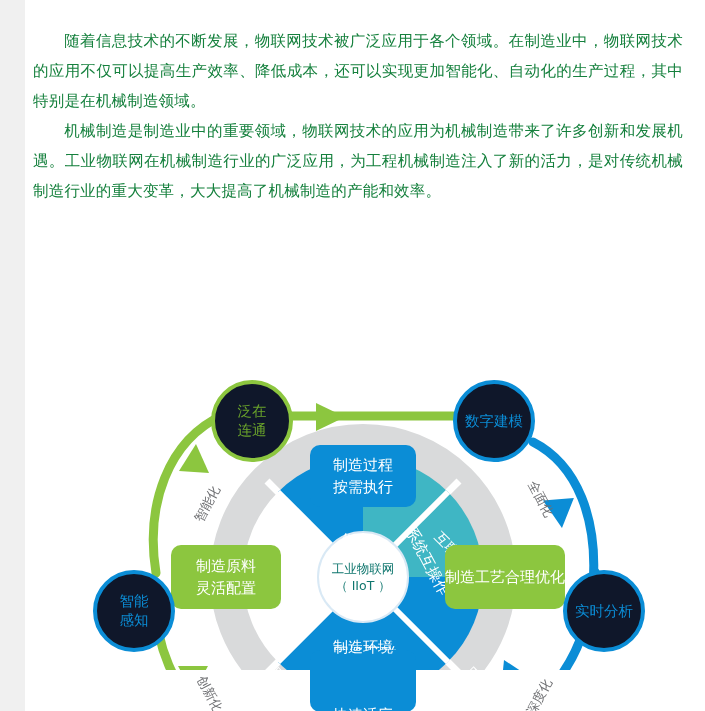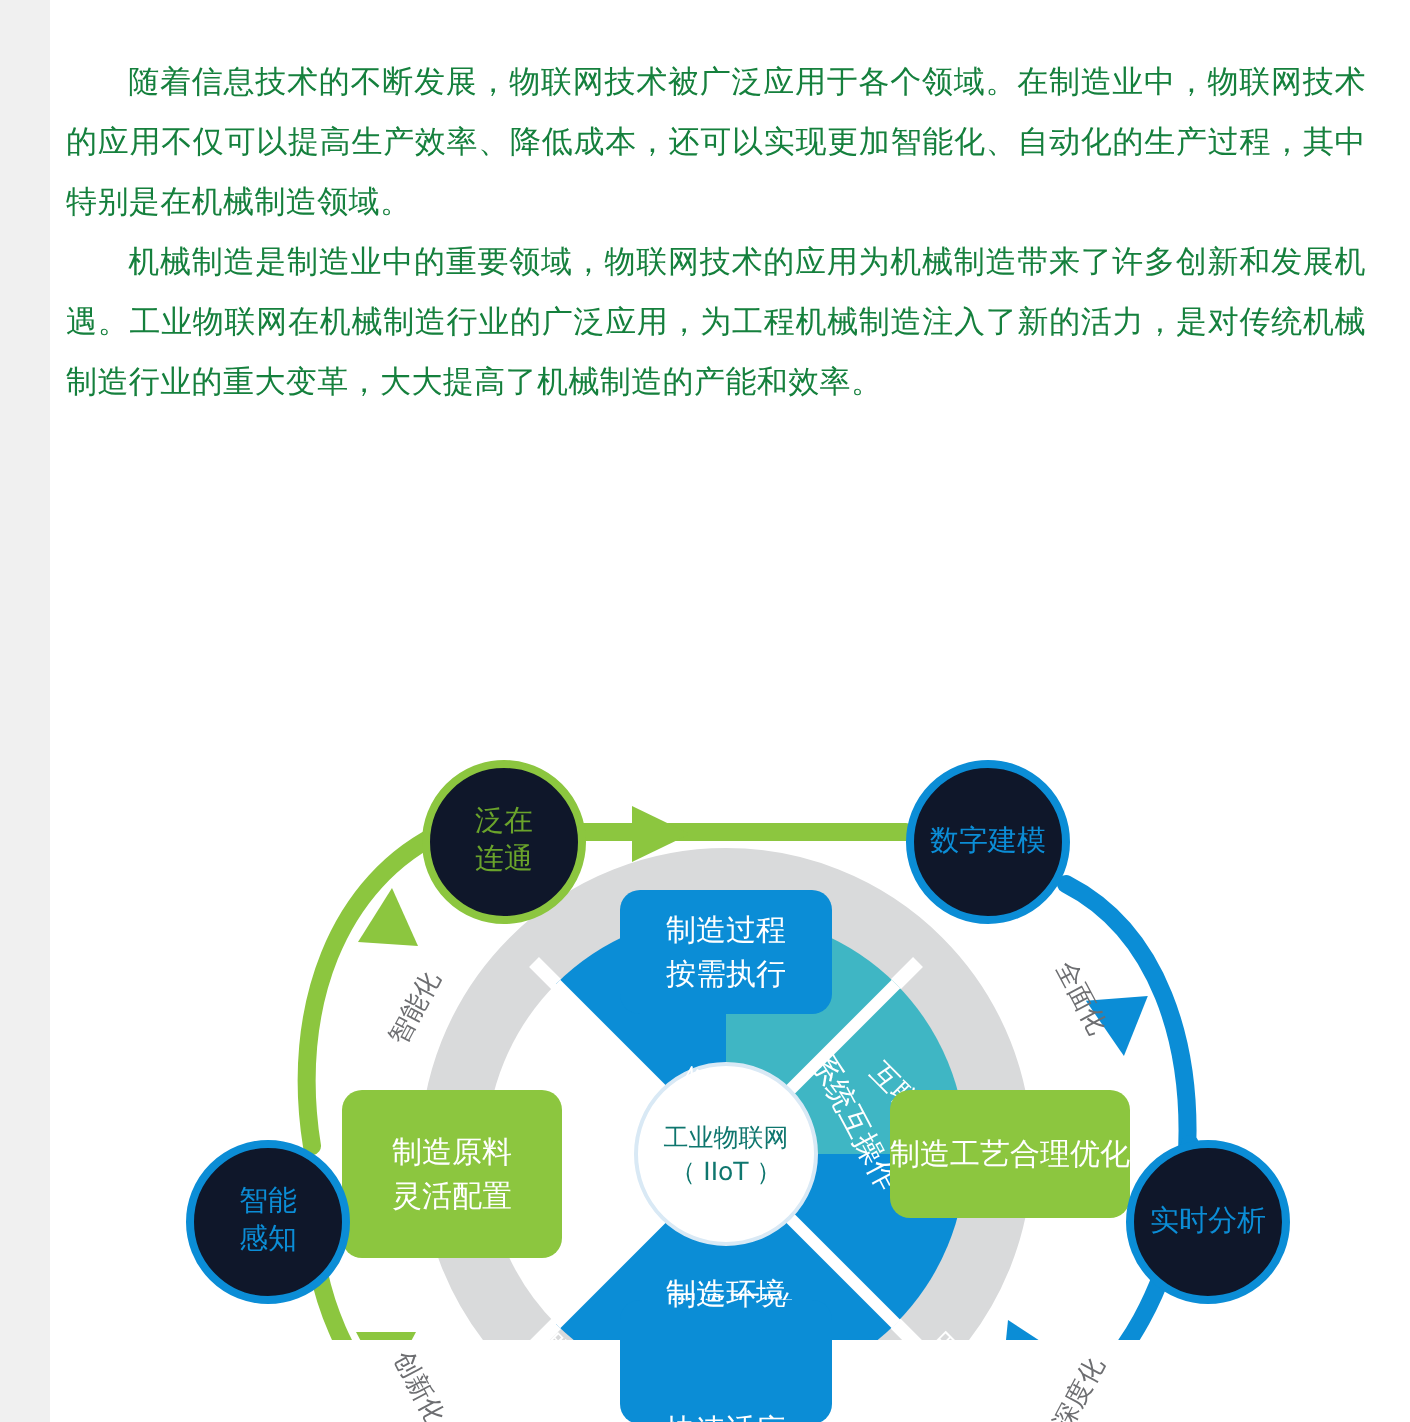--- a/index.html
+++ b/index.html
@@ -196,7 +196,7 @@
         <div>按需执行</div>
       </div>
 
-      <div class="card green" style="left:138px;top:355px;width:110px;height:84px;flex-direction:column;">
+      <div class="card green" style="left:138px;top:355px;width:110px;height:64px;flex-direction:column;">
         <div>制造原料</div>
         <div>灵活配置</div>
       </div>

